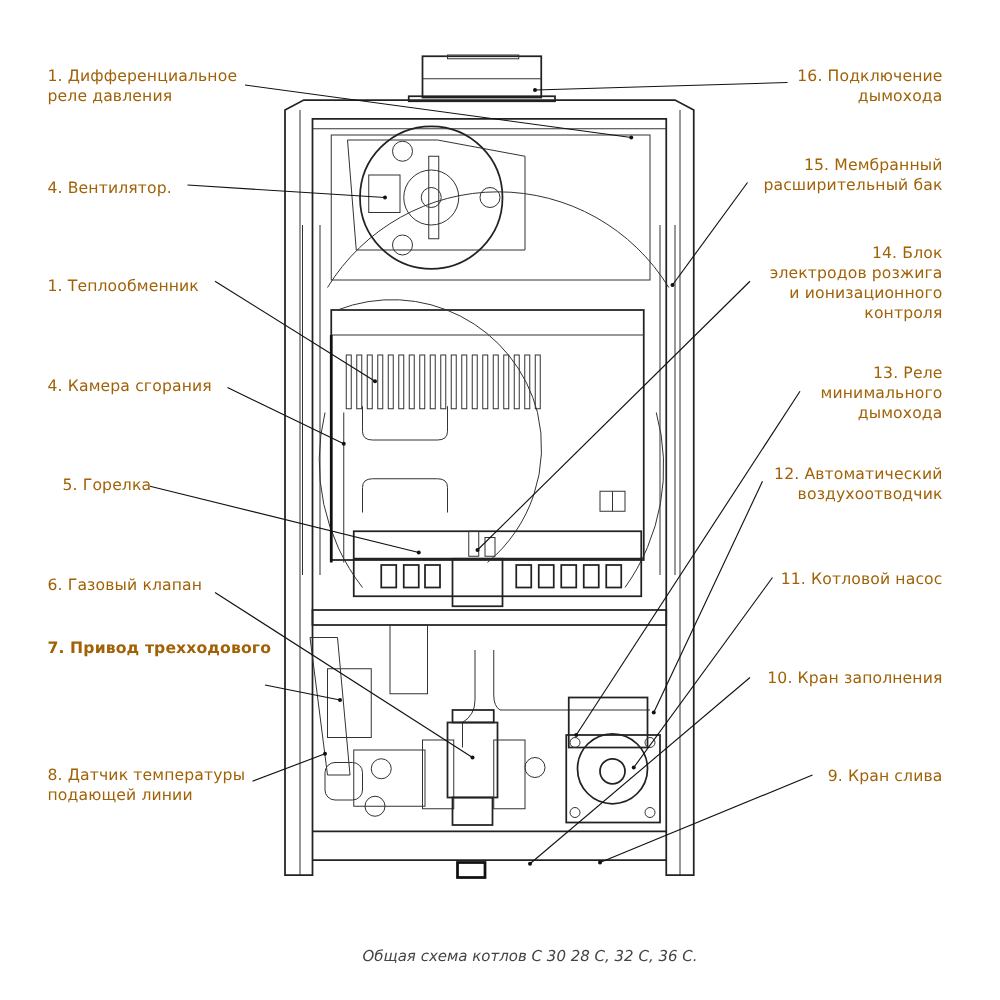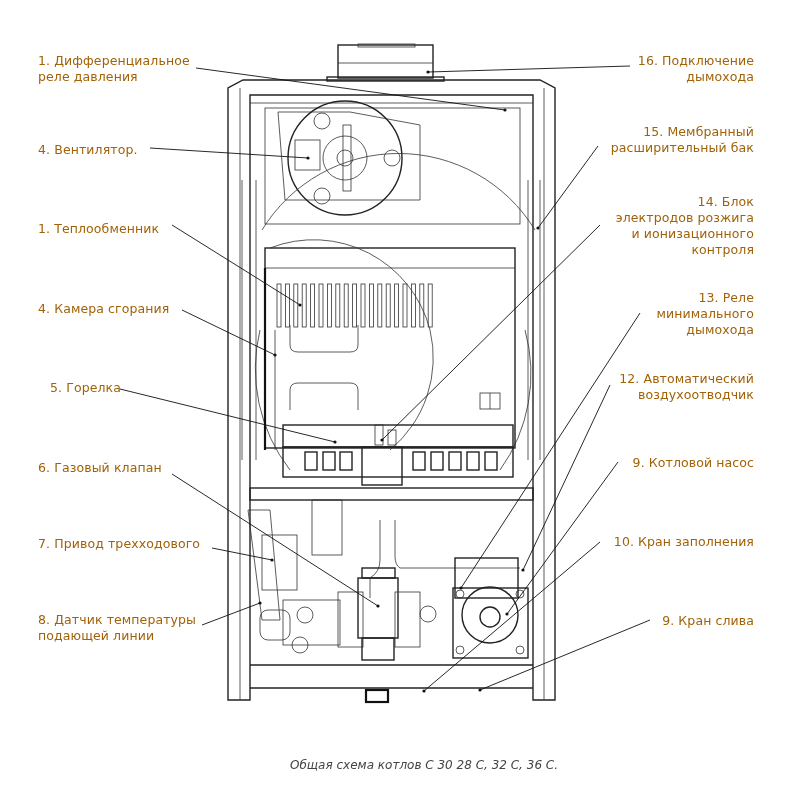--- a/index.html
+++ b/index.html
@@ -229,7 +229,7 @@
       <div>воздухоотводчик</div>
     </div>
     <div class="lbl r" style="top: 455px; right: 46px;">
-      <div>9. Котловой насос</div>
+      <div>11. Котловой насос</div>
     </div>
     <div class="lbl r" style="top: 534px; right: 46px;">
       <div>10. Кран заполнения</div>

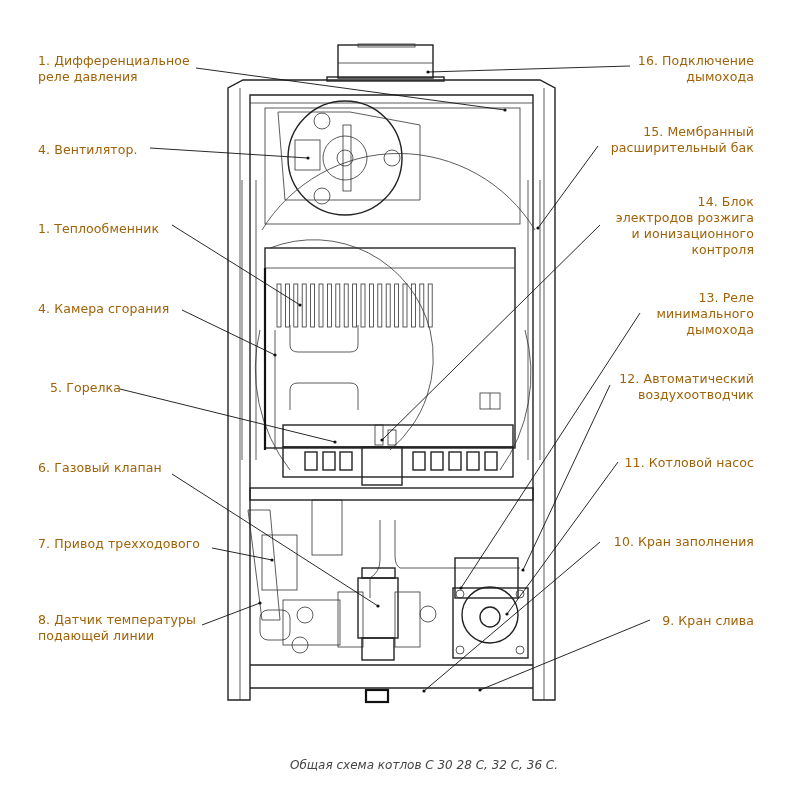--- a/index.html
+++ b/index.html
@@ -196,7 +196,7 @@
     <div class="lbl" style="top: 460px; left: 38px;">
       <div>6. Газовый клапан</div>
     </div>
-    <div class="lbl" style="top: 536px; left: 38px;">
+    <div class="lbl" style="top: 510px; left: 38px; font-weight: bold;">
       <div>7. Привод трехходового</div>
     </div>
     <div class="lbl" style="top: 612px; left: 38px;">

